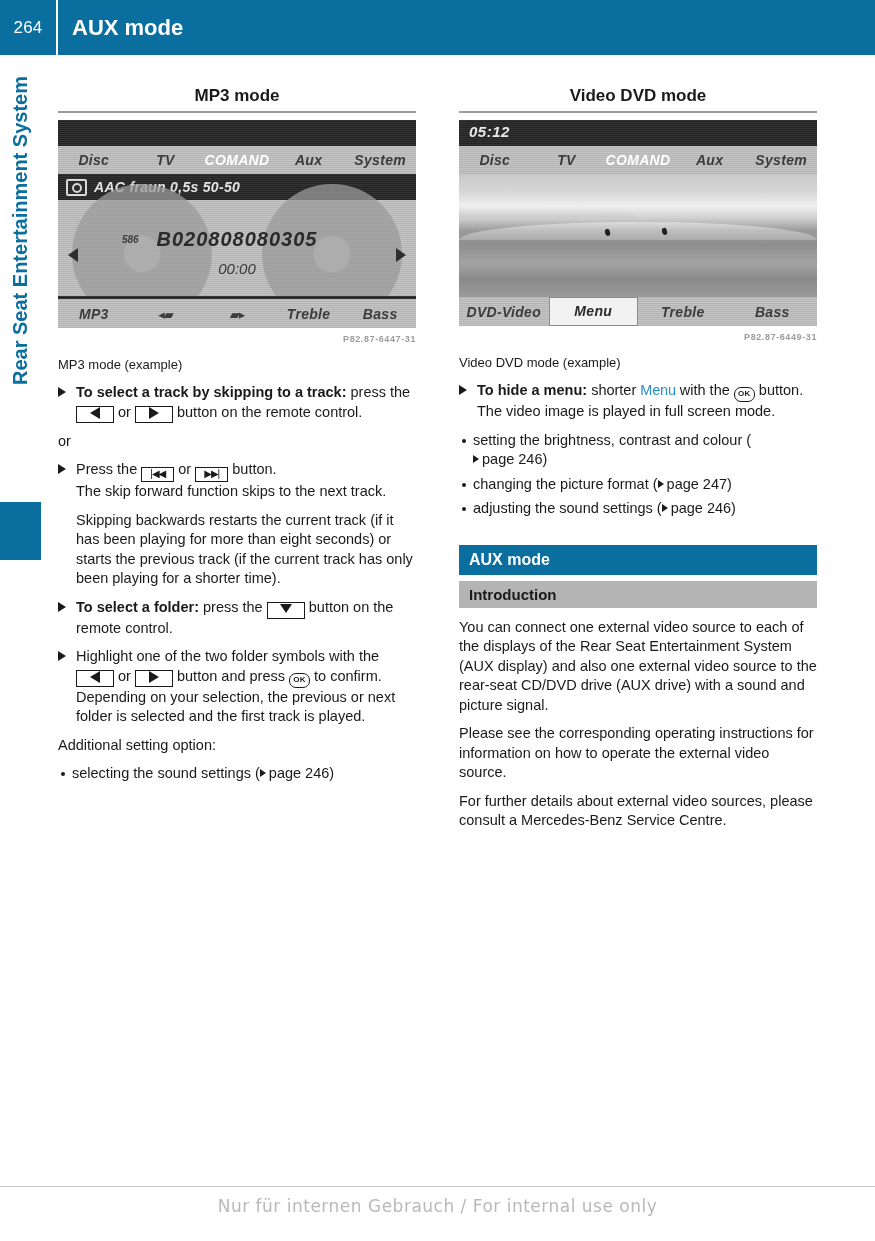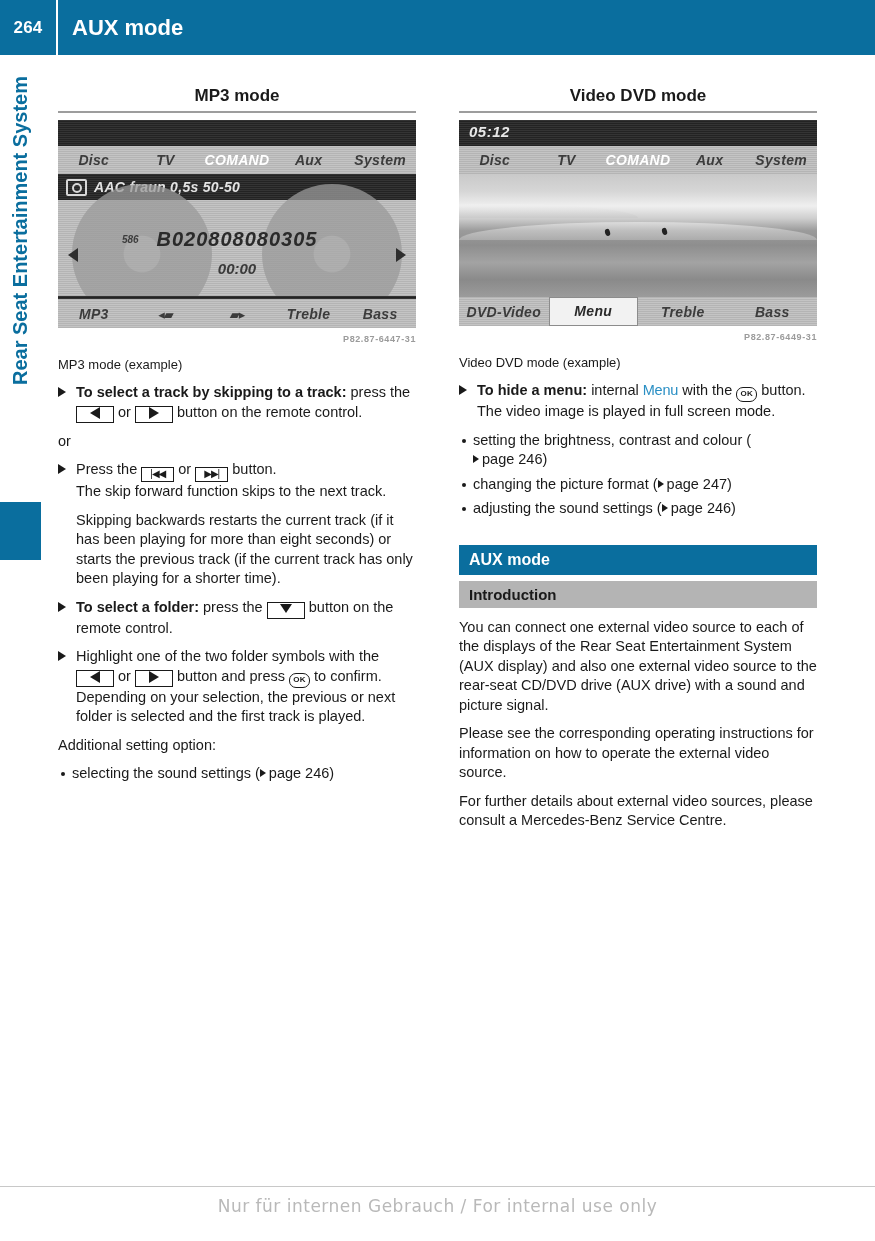--- a/index.html
+++ b/index.html
@@ -20,7 +20,7 @@
   .pg-num{
     position:absolute;left:0;top:0;width:56px;height:55px;
     display:flex;align-items:center;justify-content:center;
-    color:#ffffff;font-size:17px;font-weight:700;letter-spacing:.2px;
+    color:#ffffff;font-size:17px;font-weight:400;letter-spacing:.2px;
   }
   .pg-num-rule{
     position:absolute;left:56px;top:0;width:2px;height:55px;background:#ffffff;

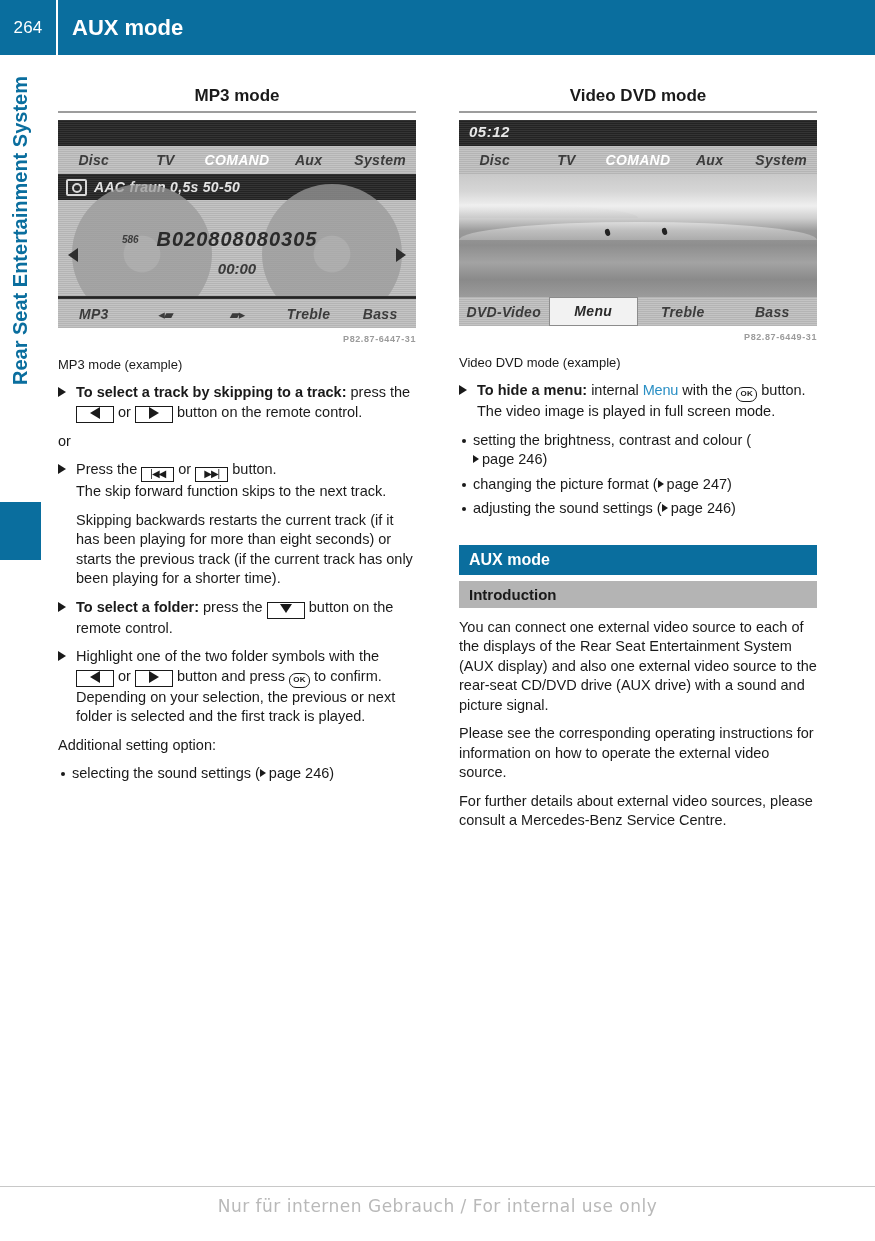--- a/index.html
+++ b/index.html
@@ -132,7 +132,7 @@
   }
   .scr-time{
     position:absolute;left:0;top:60px;width:100%;text-align:center;
-    font-size:15px;font-weight:700;font-style:italic;color:#3a3a3a;
+    font-size:15px;font-weight:400;font-style:italic;color:#3a3a3a;
   }
   .scr-arrow{
     position:absolute;top:48px;width:0;height:0;

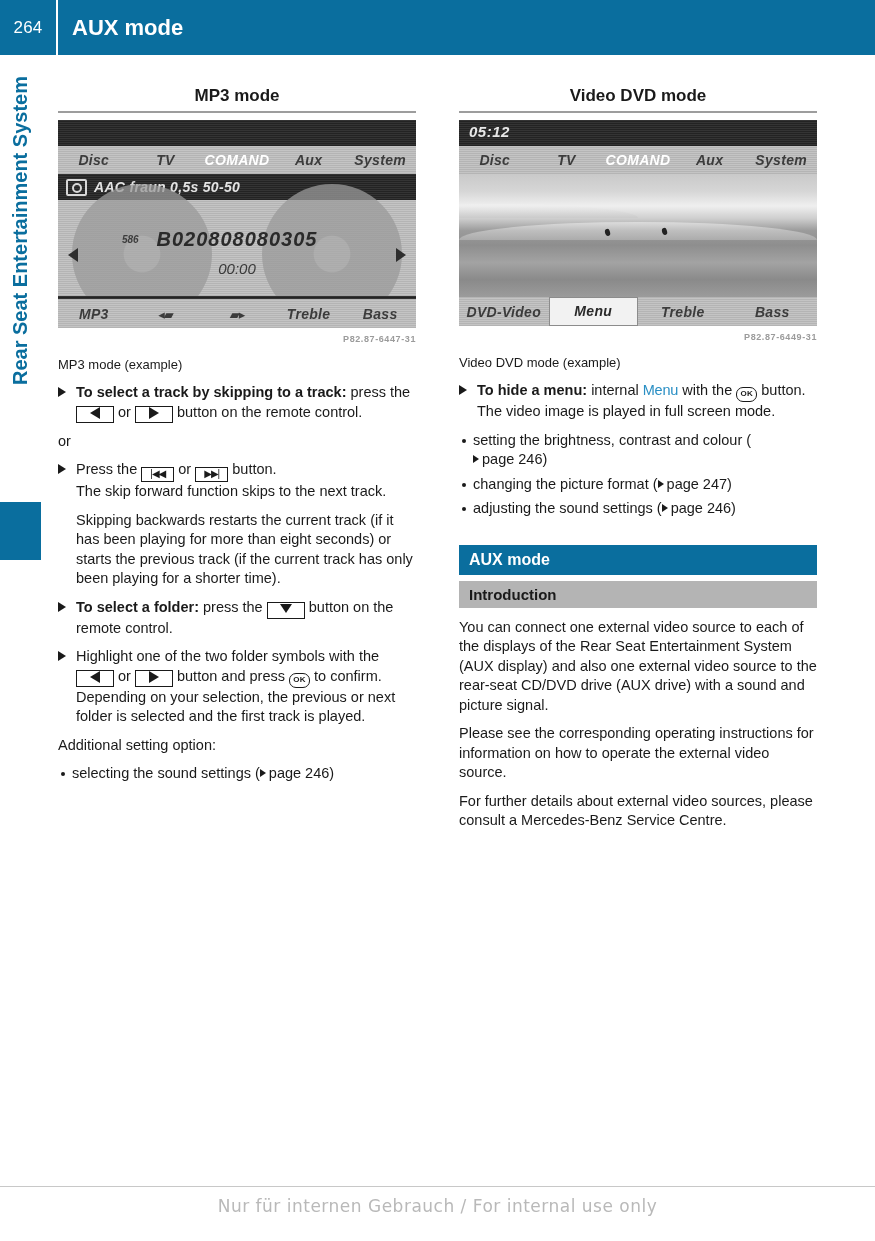--- a/index.html
+++ b/index.html
@@ -380,7 +380,7 @@
 
   <div class="step">
     <span class="tri"></span>
-    <b>To hide a menu:</b><span> internal </span><span class="uiref">Menu</span><span> with the </span><span class="okkey">OK</span><span> button.</span>
+    <b>To hide a menu:</b><span> shorter </span><span class="uiref">Menu</span><span> with the </span><span class="okkey">OK</span><span> button.</span>
     <div>The video image is played in full screen mode.</div>
   </div>
 

